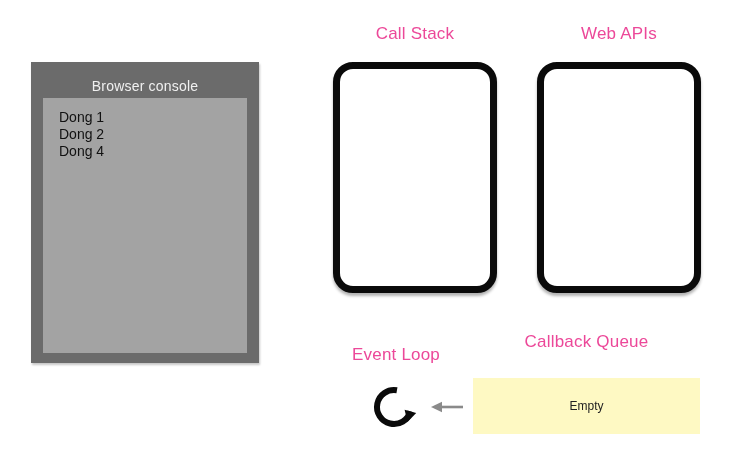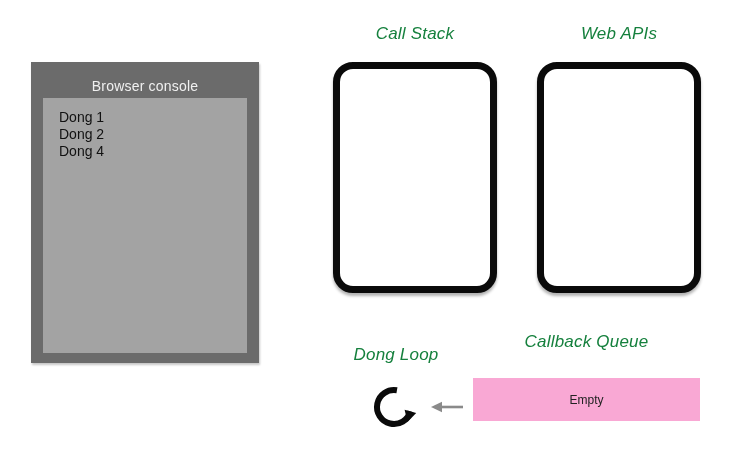--- a/index.html
+++ b/index.html
@@ -55,11 +55,10 @@
   .section-label {
     position: absolute;
     text-align: center;
-    color: #15803d;
+    color: #ec4899;
     font-size: 17px;
     letter-spacing: 0.2px;
     white-space: nowrap;
-    font-style: italic;
   }
   #label-call-stack   { left: 333px; top: 24px;  width: 164px; }
   #label-web-apis     { left: 537px; top: 24px;  width: 164px; }

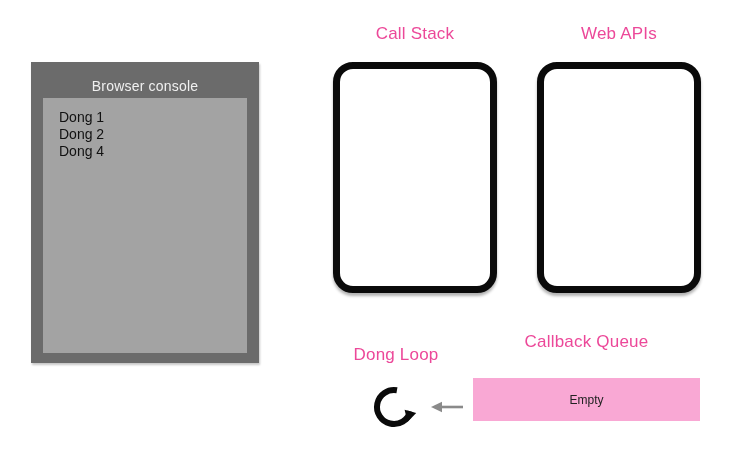--- a/index.html
+++ b/index.html
@@ -124,7 +124,7 @@
   <div class="section-label" id="label-web-apis">Web APIs</div>
   <div class="rounded-box" id="box-web-apis"></div>
 
-  <div class="section-label" id="label-event-loop">Dong Loop</div>
+  <div class="section-label" id="label-event-loop">Event Loop</div>
   <svg id="event-loop-icon" viewBox="0 0 48 48" aria-hidden="true">
     <path d="M 24.95 5.26 A 17 17 0 1 0 38.42 26.40" fill="none" stroke="#0a0a0a" stroke-width="6" stroke-linecap="butt"></path>
     <polygon points="35.5,37.1 44.2,28.0 32.6,24.8" fill="#0a0a0a"></polygon>

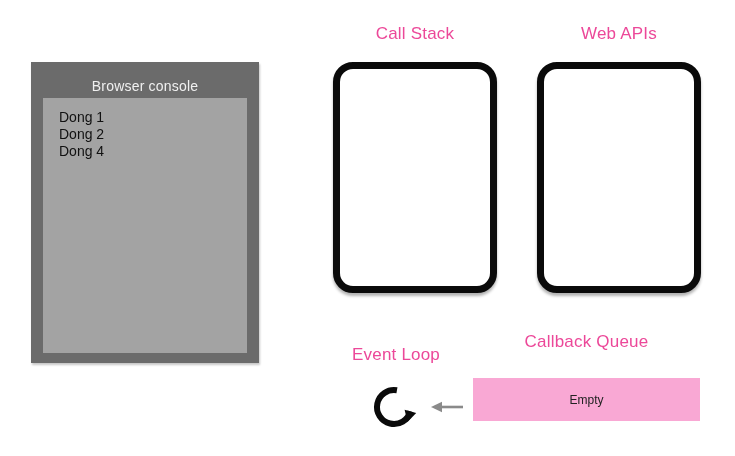--- a/index.html
+++ b/index.html
@@ -95,8 +95,8 @@
   .queue-box {
     position: absolute;
     left: 473px; top: 378px;
-    width: 227px; height: 43px;
-    background: #f9a8d4;
+    width: 227px; height: 56px;
+    background: #fef9c3;
     display: flex;
     align-items: center;
     justify-content: center;

